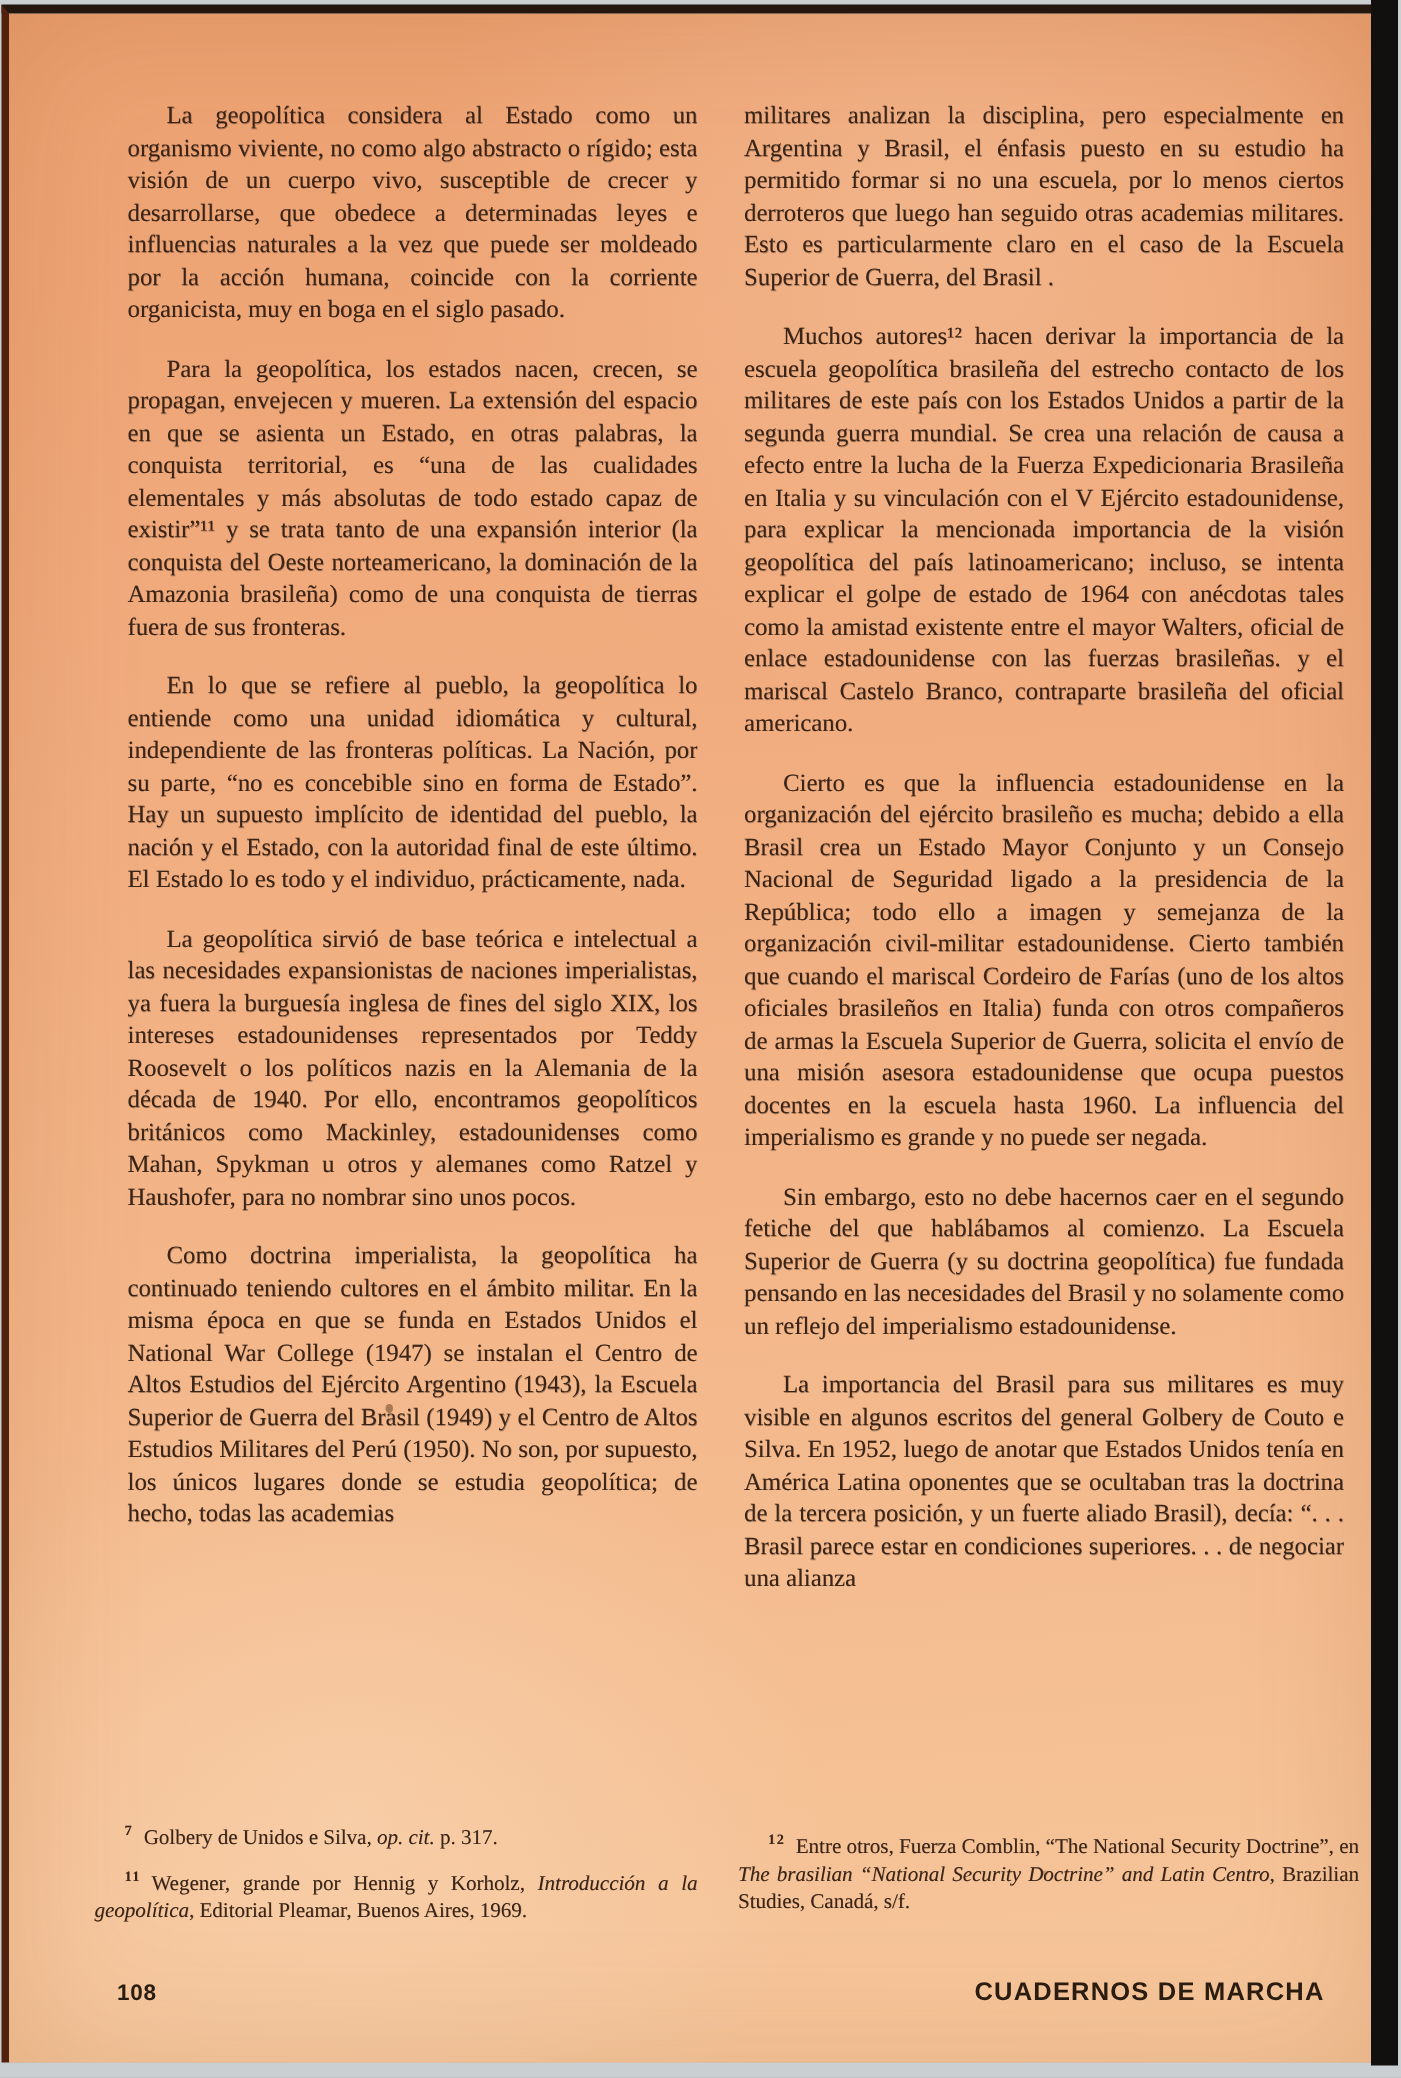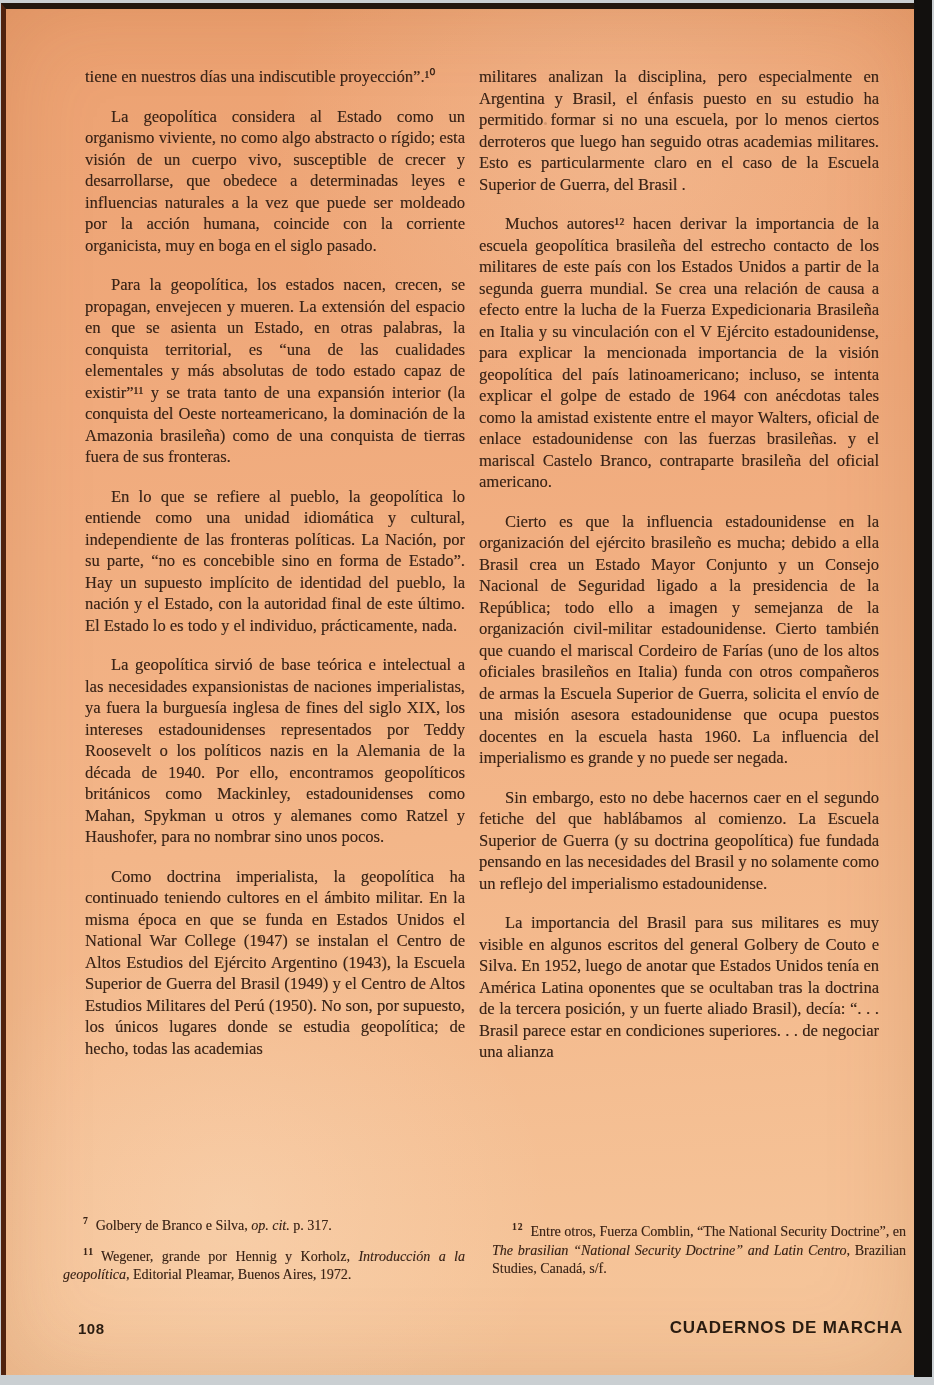--- a/index.html
+++ b/index.html
@@ -69,7 +69,6 @@
   <div class="frame-right"></div>
 
   <div class="col col-left">
-    <p class="para cont">tiene en nuestros días una indiscutible proyección”.¹⁰</p>
     <p class="para">La geopolítica considera al Estado como un organismo viviente, no como algo abstracto o rígido; esta visión de un cuerpo vivo, susceptible de crecer y desarrollarse, que obedece a determinadas leyes e influencias naturales a la vez que puede ser moldeado por la acción humana, coincide con la corriente organicista, muy en boga en el siglo pasado.</p>
     <p class="para">Para la geopolítica, los estados nacen, crecen, se propagan, envejecen y mueren. La extensión del espacio en que se asienta un Estado, en otras palabras, la conquista territorial, es “una de las cualidades elementales y más absolutas de todo estado capaz de existir”¹¹ y se trata tanto de una expansión interior (la conquista del Oeste norteamericano, la dominación de la Amazonia brasileña) como de una conquista de tierras fuera de sus fronteras.</p>
     <p class="para">En lo que se refiere al pueblo, la geopolítica lo entiende como una unidad idiomática y cultural, independiente de las fronteras políticas. La Nación, por su parte, “no es concebible sino en forma de Estado”. Hay un supuesto implícito de identidad del pueblo, la nación y el Estado, con la autoridad final de este último. El Estado lo es todo y el individuo, prácticamente, nada.</p>

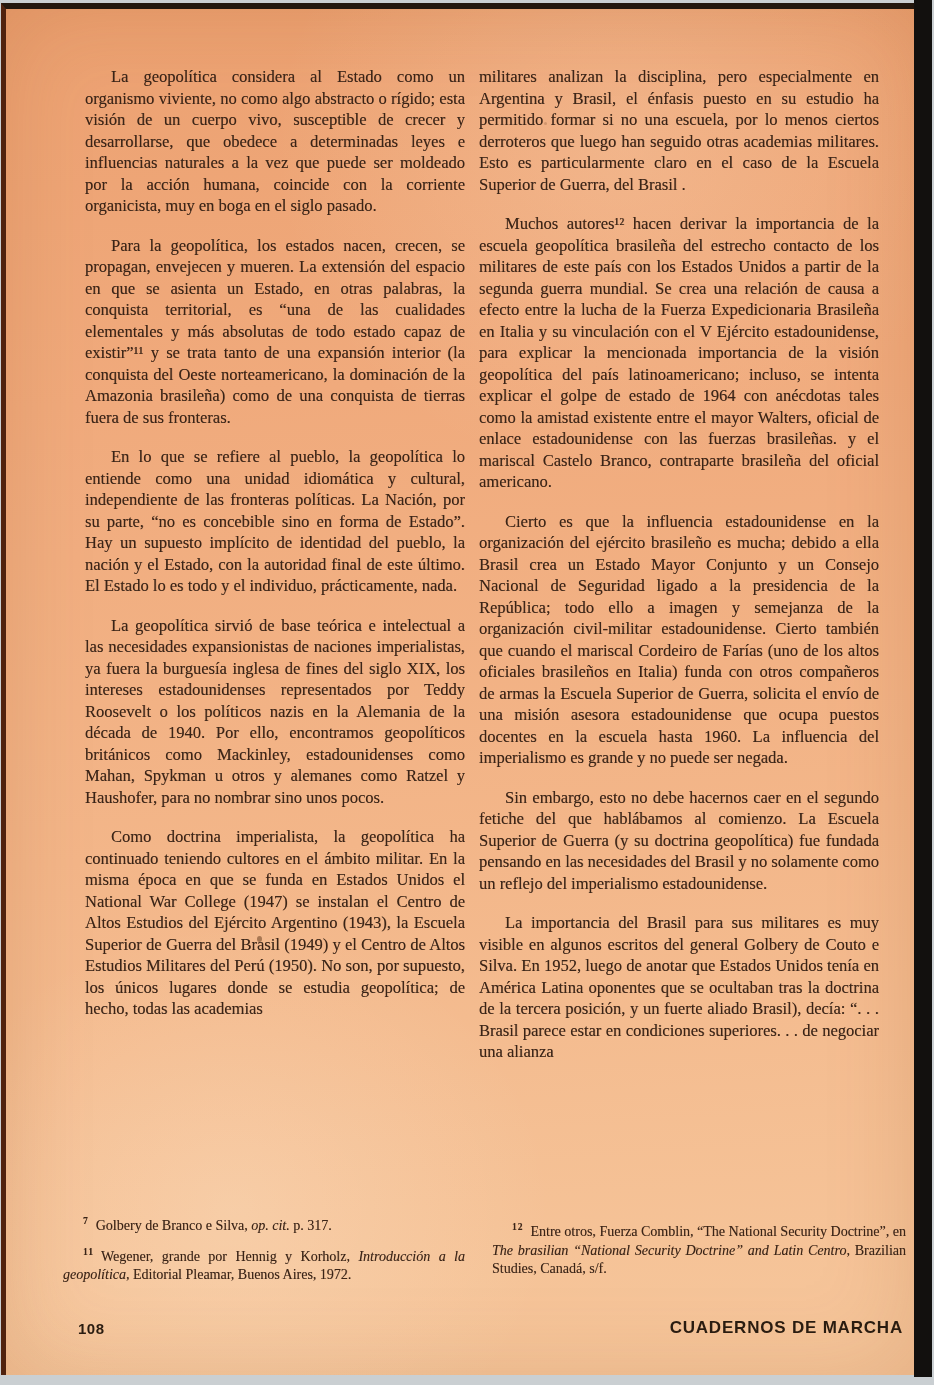--- a/index.html
+++ b/index.html
@@ -26,7 +26,7 @@
     position:absolute;top:66px;height:1142px;overflow:hidden;color:#3a2417;
   }
   .col-left{left:85px;width:380px;}
-  .col-right{left:479px;width:400px;}
+  .col-right{left:496px;width:400px;}
   .para{
     margin:0 0 18px;font-size:16.5px;line-height:21.5px;
     text-align:justify;text-indent:26px;

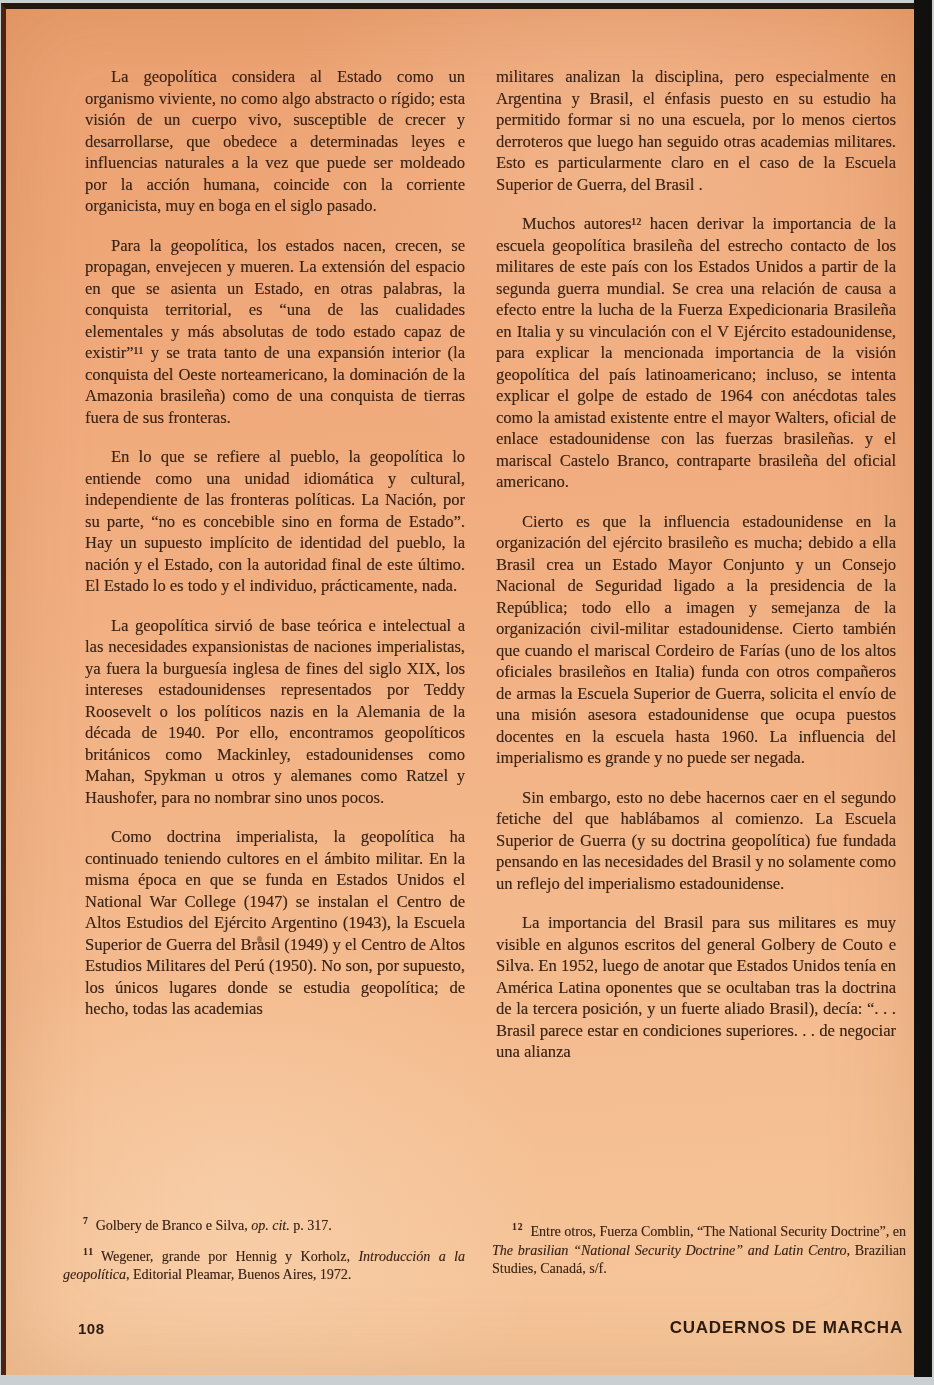--- a/index.html
+++ b/index.html
@@ -85,7 +85,7 @@
   </div>
 
   <div class="fns fns-left">
-    <p class="footnote"><sup class="fn-sup">7</sup><span>Golbery de Branco e Silva, </span><i>op. cit.</i><span> p. 317.</span></p>
+    <p class="footnote"><sup class="fn-sup">7</sup><span>Golbery de Unidos e Silva, </span><i>op. cit.</i><span> p. 317.</span></p>
     <p class="footnote"><sup class="fn-sup">11</sup><span>Wegener, grande por Hennig y Korholz, </span><i>Introducción a la geopolítica</i><span>, Editorial Pleamar, Buenos Aires, 1972.</span></p>
   </div>
 

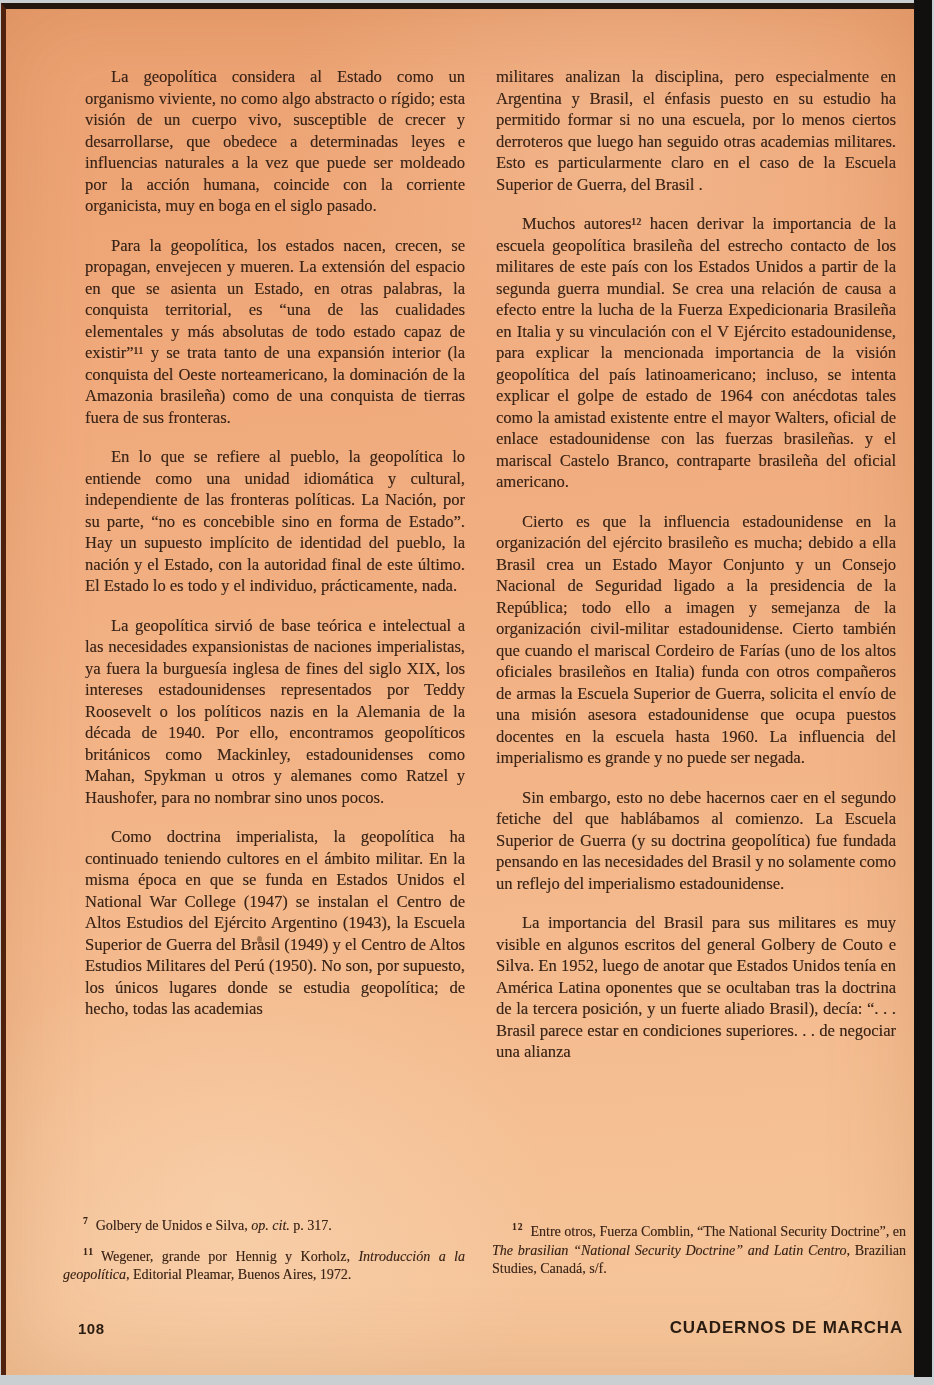--- a/index.html
+++ b/index.html
@@ -86,7 +86,7 @@
 
   <div class="fns fns-left">
     <p class="footnote"><sup class="fn-sup">7</sup><span>Golbery de Unidos e Silva, </span><i>op. cit.</i><span> p. 317.</span></p>
-    <p class="footnote"><sup class="fn-sup">11</sup><span>Wegener, grande por Hennig y Korholz, </span><i>Introducción a la geopolítica</i><span>, Editorial Pleamar, Buenos Aires, 1972.</span></p>
+    <p class="footnote"><sup class="fn-sup">11</sup><span>Wegener, grande por Hennig y Korholz, </span><i>Introducción a la geopolítica</i><span>, Editorial Pleamar, Buenos Aires, 1969.</span></p>
   </div>
 
   <div class="fns fns-right">

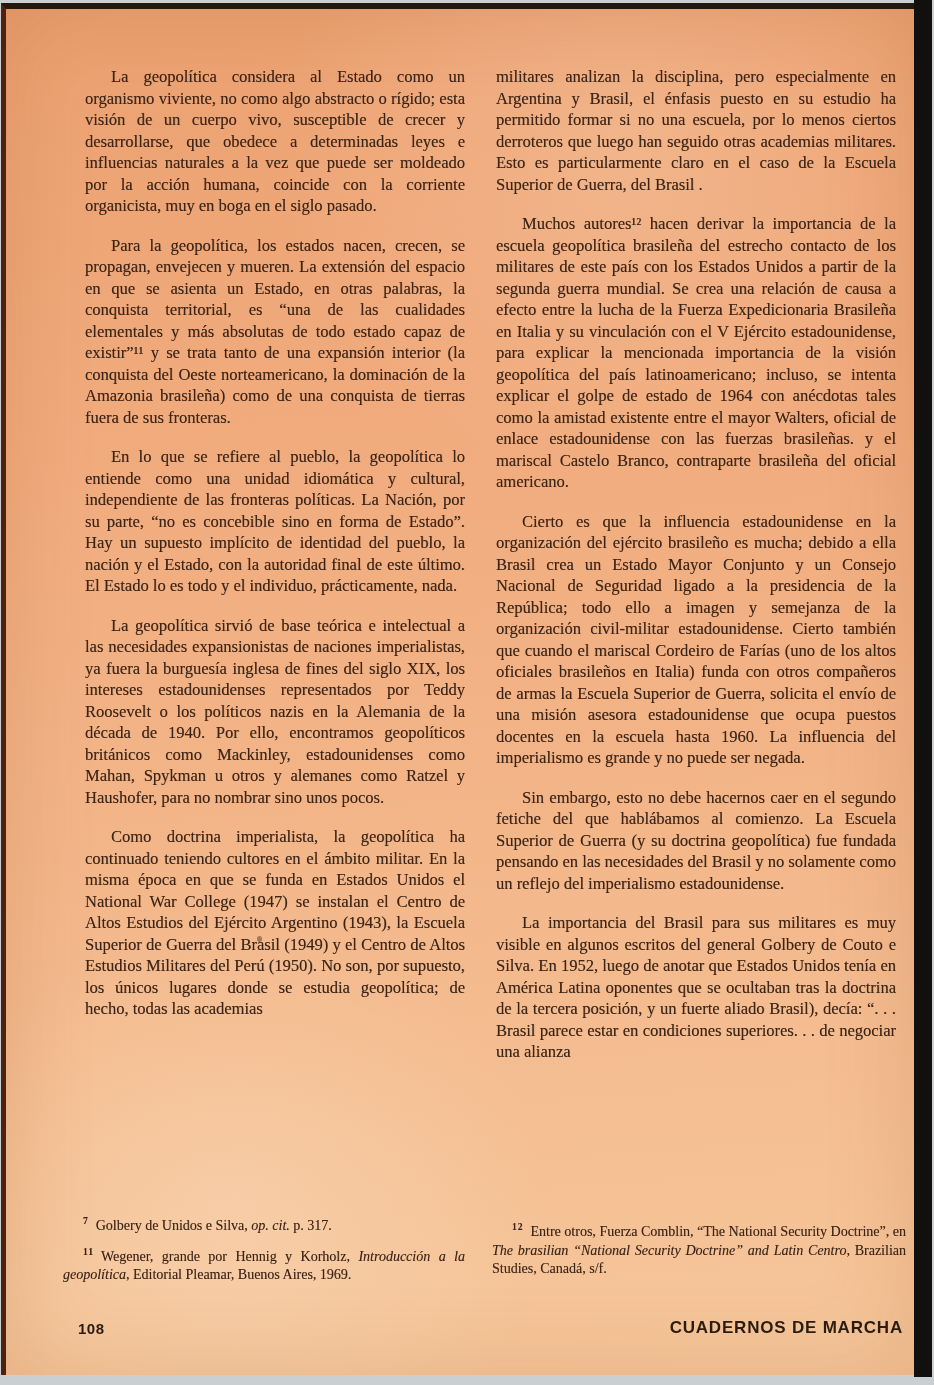--- a/index.html
+++ b/index.html
@@ -52,7 +52,7 @@
     font-size:15px;letter-spacing:0.5px;color:#2a1c10;
   }
   .brand{
-    position:absolute;left:504px;top:1318px;width:399px;text-align:right;
+    position:absolute;left:484px;top:1318px;width:399px;text-align:right;
     font-family:"Liberation Sans",sans-serif;font-weight:bold;
     font-size:17px;letter-spacing:0.8px;color:#2a1c10;
   }

